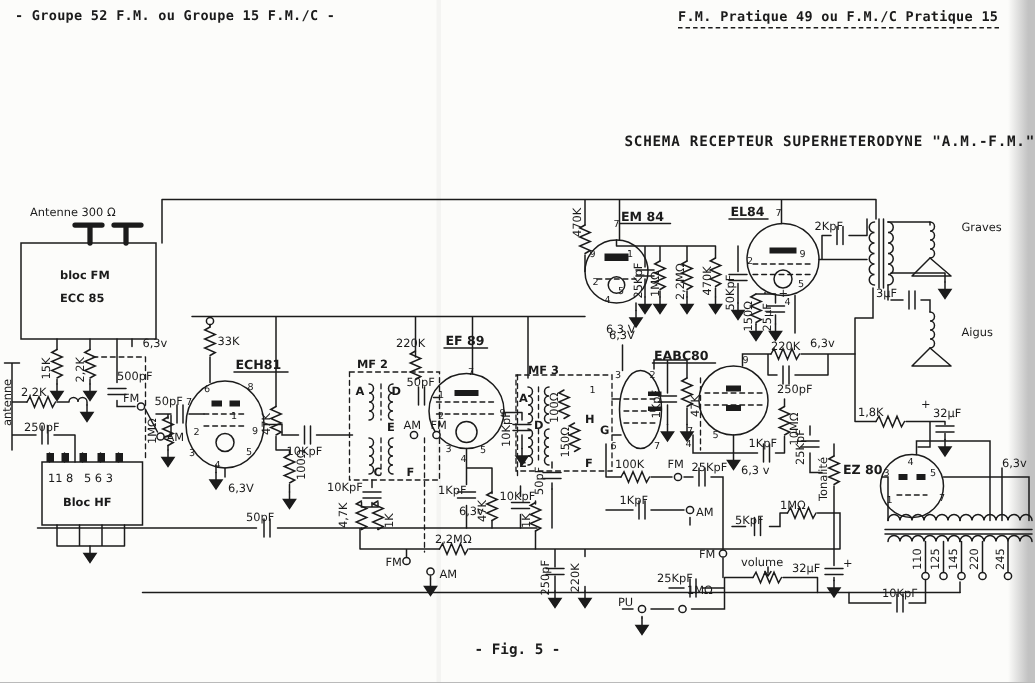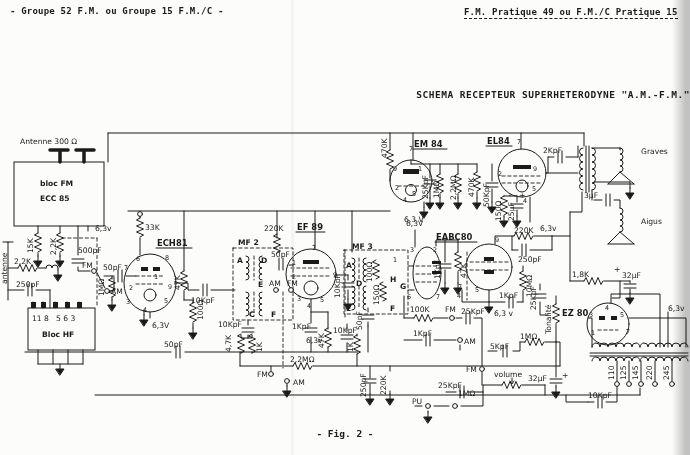--- a/index.html
+++ b/index.html
@@ -11,7 +11,7 @@
   .hdr{position:absolute;font-family:"DejaVu Sans Mono",monospace;font-size:9px;font-weight:bold;
         letter-spacing:0.2px;white-space:nowrap;}
   .hdr-left{left:10px;top:6px;}
-  .hdr-right{left:452px;top:7px;border-bottom:1.5px dashed #1b1b1b;padding-bottom:1px;margin-left:12px;}
+  .hdr-right{left:452px;top:7px;border-bottom:1.5px dashed #1b1b1b;padding-bottom:1px;}
   .title{position:absolute;left:0;right:0;top:89px;text-align:right;
         font-family:"DejaVu Sans Mono",monospace;font-size:9.5px;font-weight:bold;letter-spacing:0.5px;}
   .caption{position:absolute;left:0;right:0;top:428px;text-align:center;

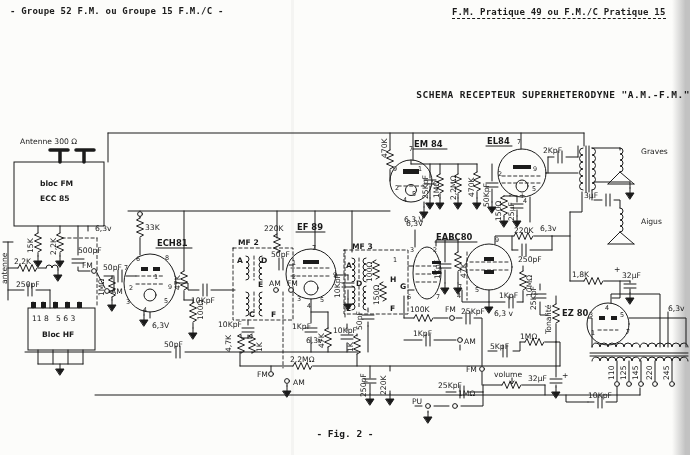--- a/index.html
+++ b/index.html
@@ -37,7 +37,7 @@
   <div class="hdr hdr-left">- Groupe 52 F.M.  ou  Groupe 15 F.M./C -</div>
   <div class="hdr hdr-right">F.M. Pratique 49  ou  F.M./C Pratique 15</div>
   <div class="title">SCHEMA RECEPTEUR SUPERHETERODYNE "A.M.-F.M."</div>
-  <div class="caption">- Fig. 2 -</div>
+  <div class="caption">- Fig. 5 -</div>
 
   <svg width="690" height="455" viewBox="0 0 690 455">
     <defs>

